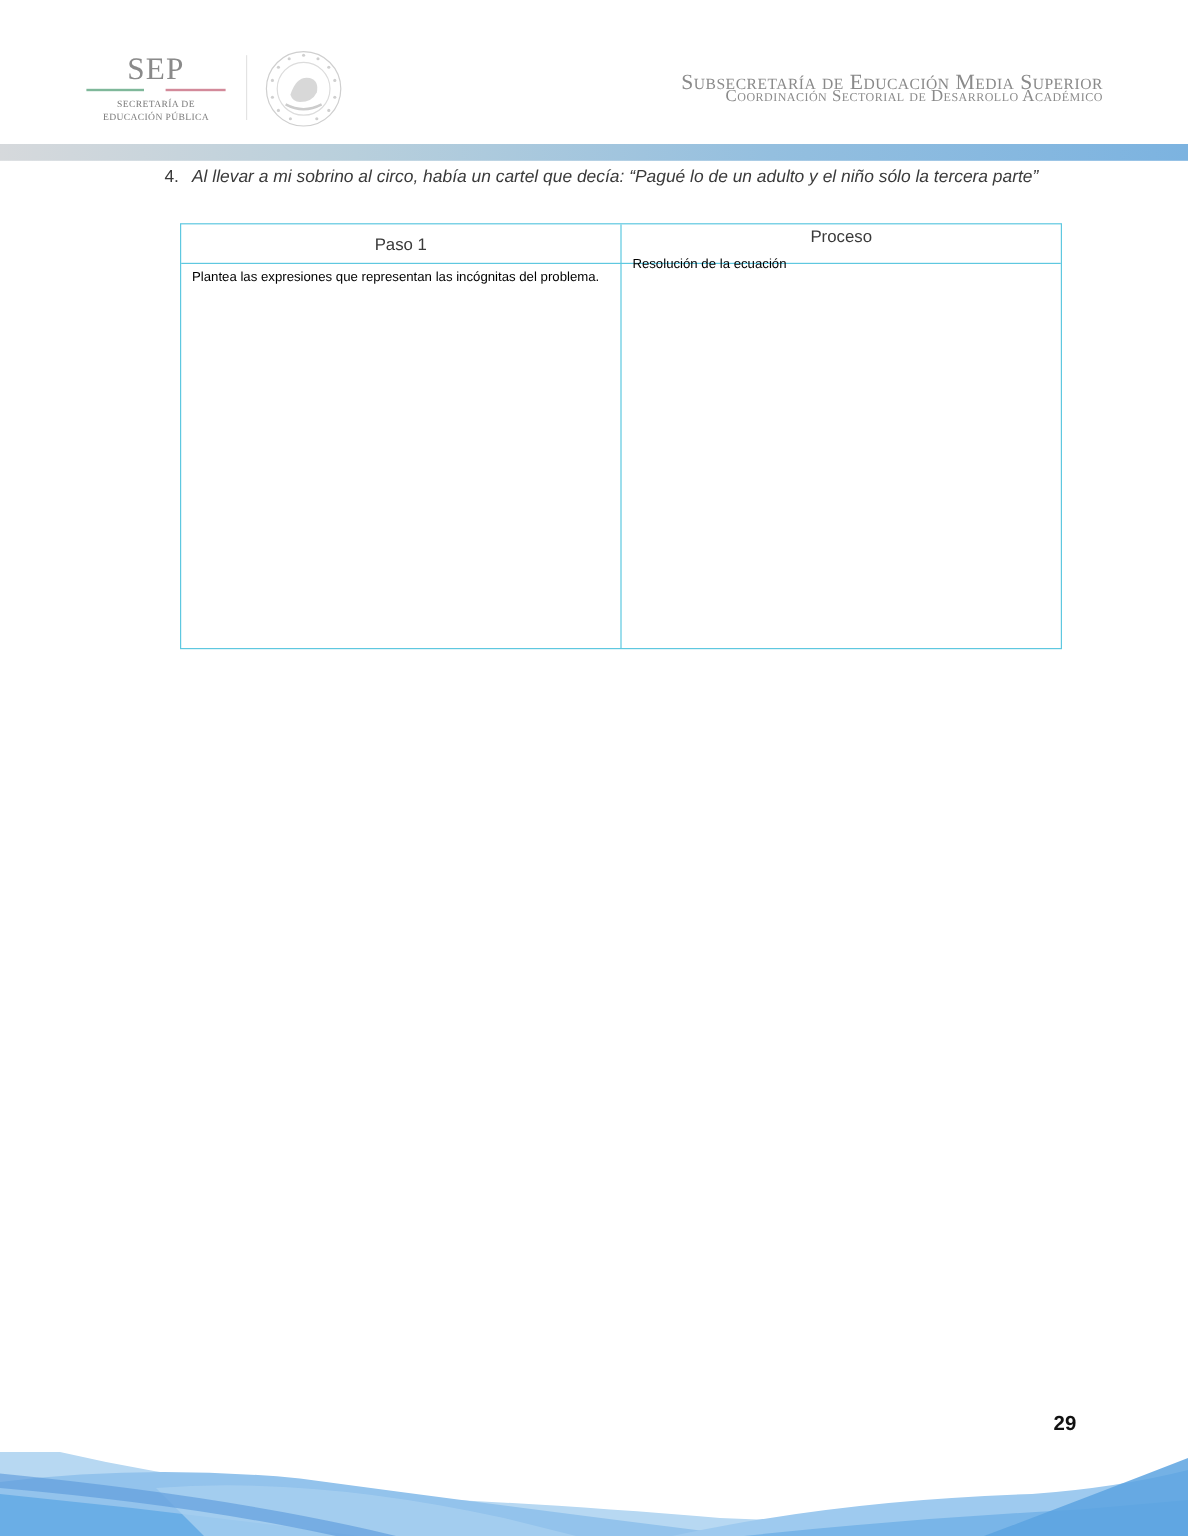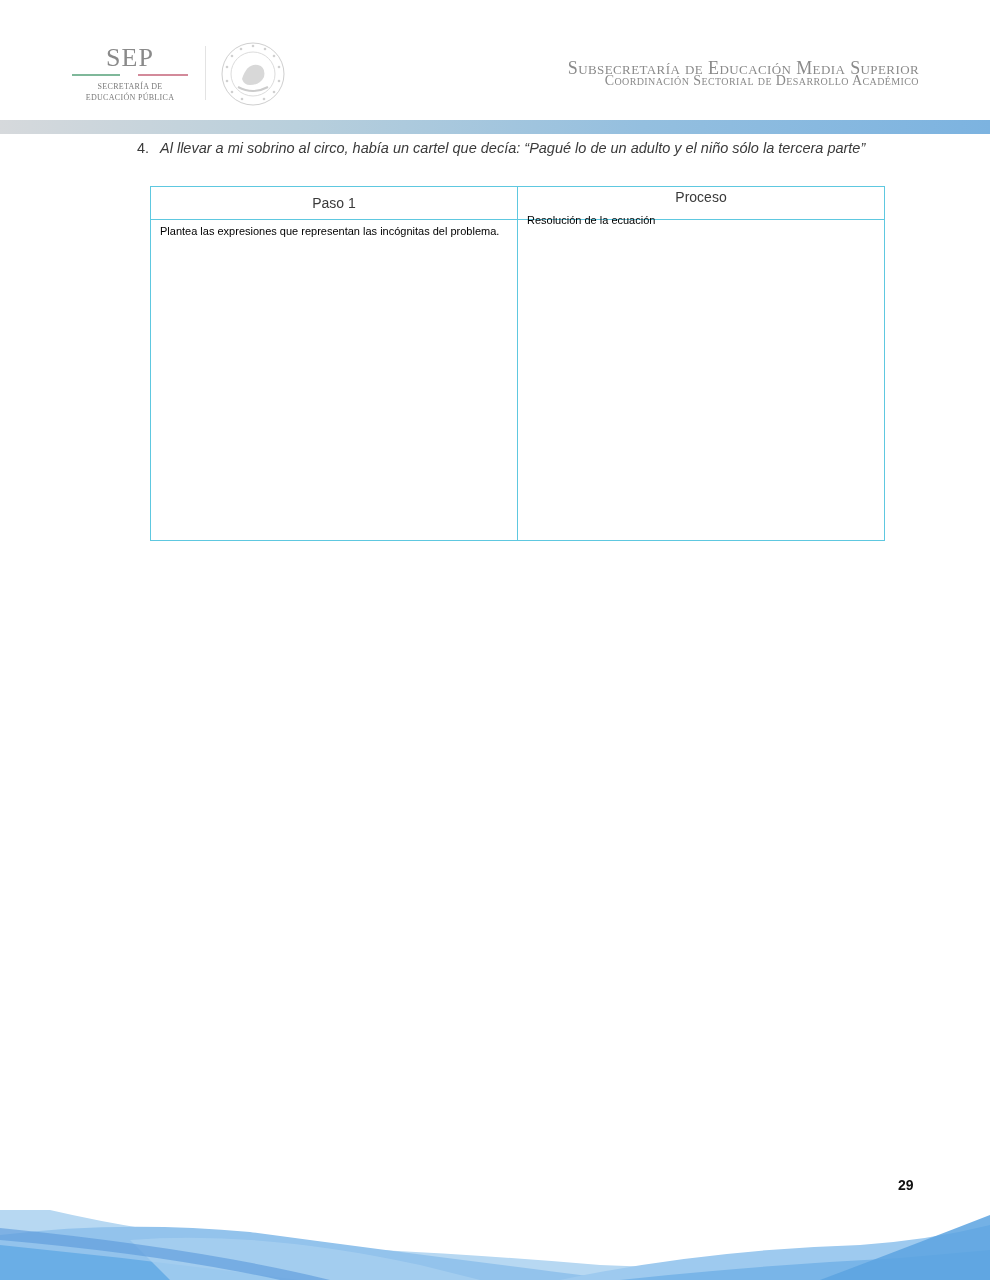--- a/index.html
+++ b/index.html
@@ -36,7 +36,7 @@
     .td-1 { left: 9px; top: 35px; width: 350px; }
     .td-2 { left: 376px; top: 24px; width: 350px; }
 
-    .page-num { position: absolute; left: 878px; top: 1177px; font-size: 14px; font-weight: bold; color: #111; margin-left: 20px; }
+    .page-num { position: absolute; left: 878px; top: 1177px; font-size: 17px; font-weight: bold; color: #111; }
 
     .footer-waves { position: absolute; left: 0; top: 1190px; width: 990px; height: 90px; }
   </style>

